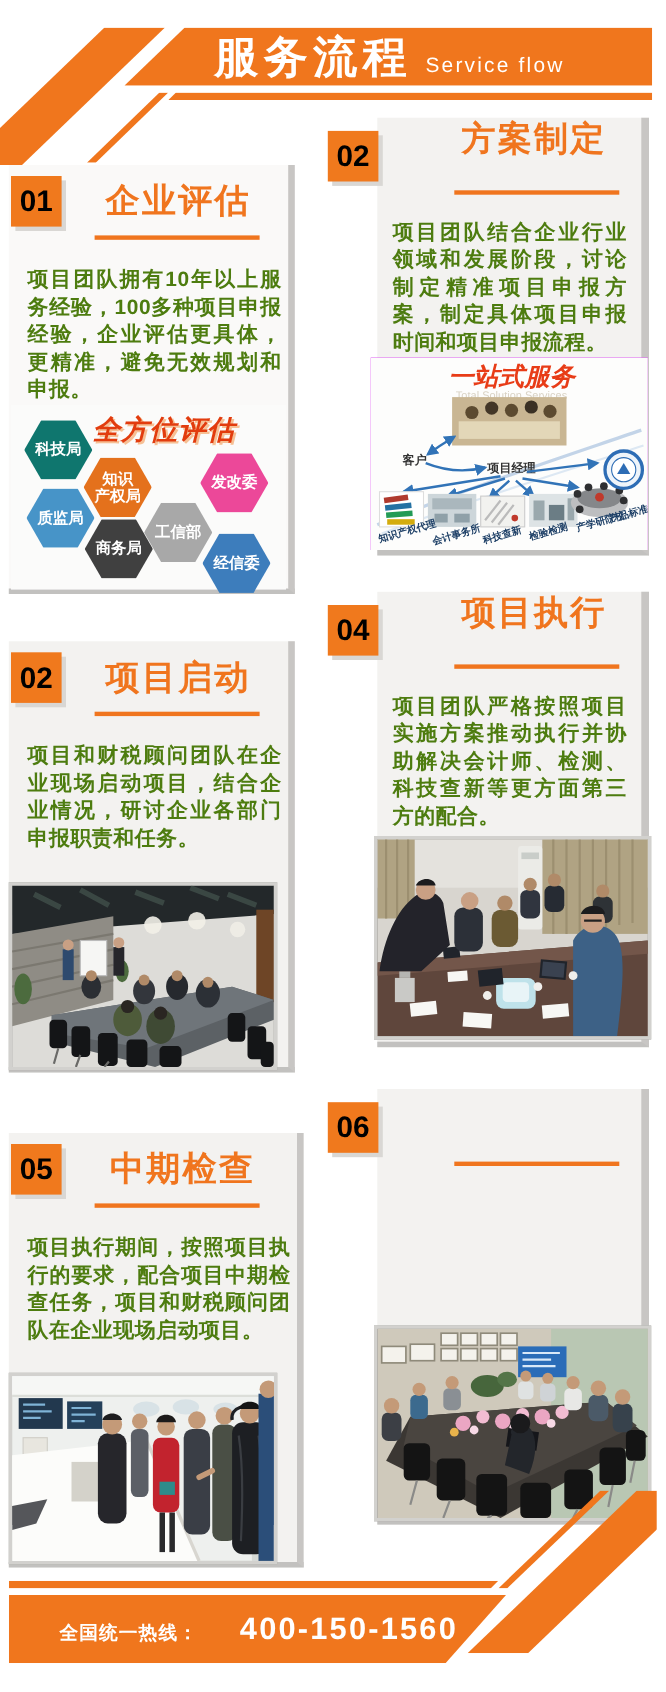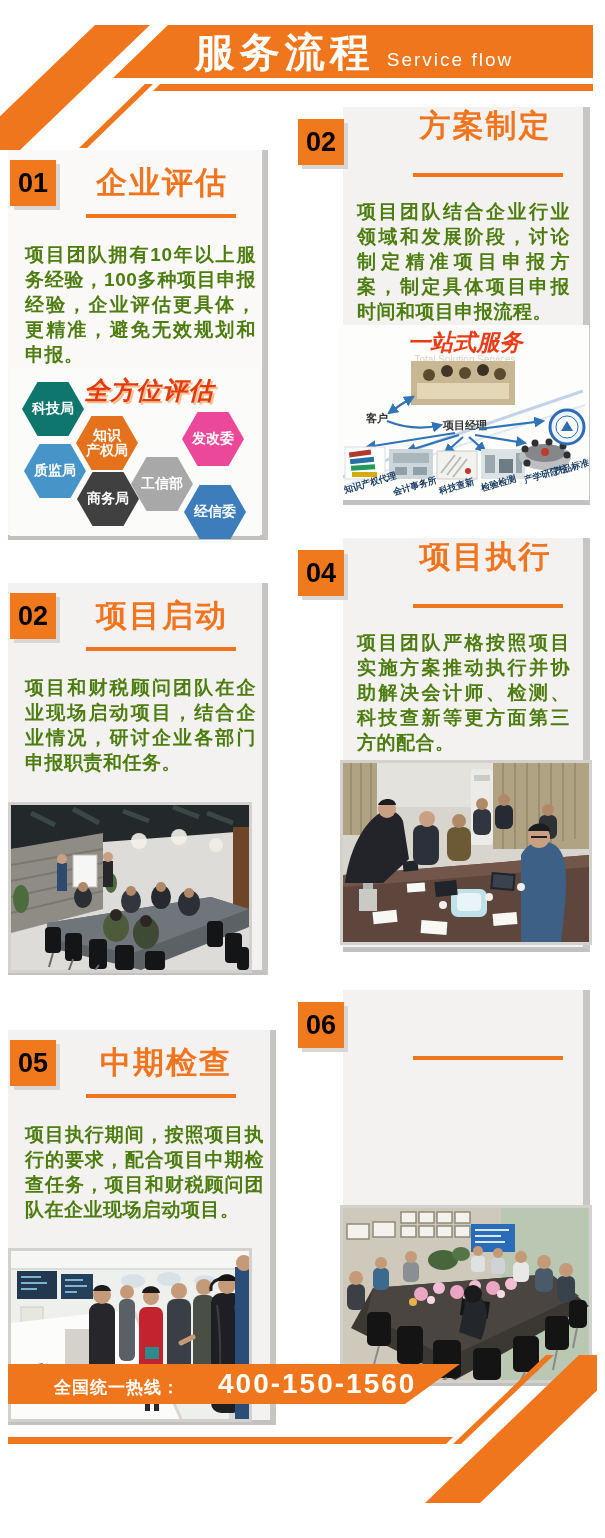--- a/index.html
+++ b/index.html
@@ -23,7 +23,7 @@
   
   .f-stripe{position:absolute;top:1437px;left:8px;width:445px;height:7px;background:#F0761D;
     clip-path:polygon(0 0,445px 0,438px 100%,0 100%);}
-  .f-bar{position:absolute;top:1364px;left:8px;width:452px;height:40px;background:#F0761D;
+  .f-bar{position:absolute;top:1450px;left:8px;width:452px;height:62px;background:#F0761D;
     clip-path:polygon(0 0,452px 0,397px 100%,0 100%);
     display:flex;align-items:center;padding-left:46px;box-sizing:border-box;}
   .f-inner{display:flex;align-items:baseline;gap:4px;}

